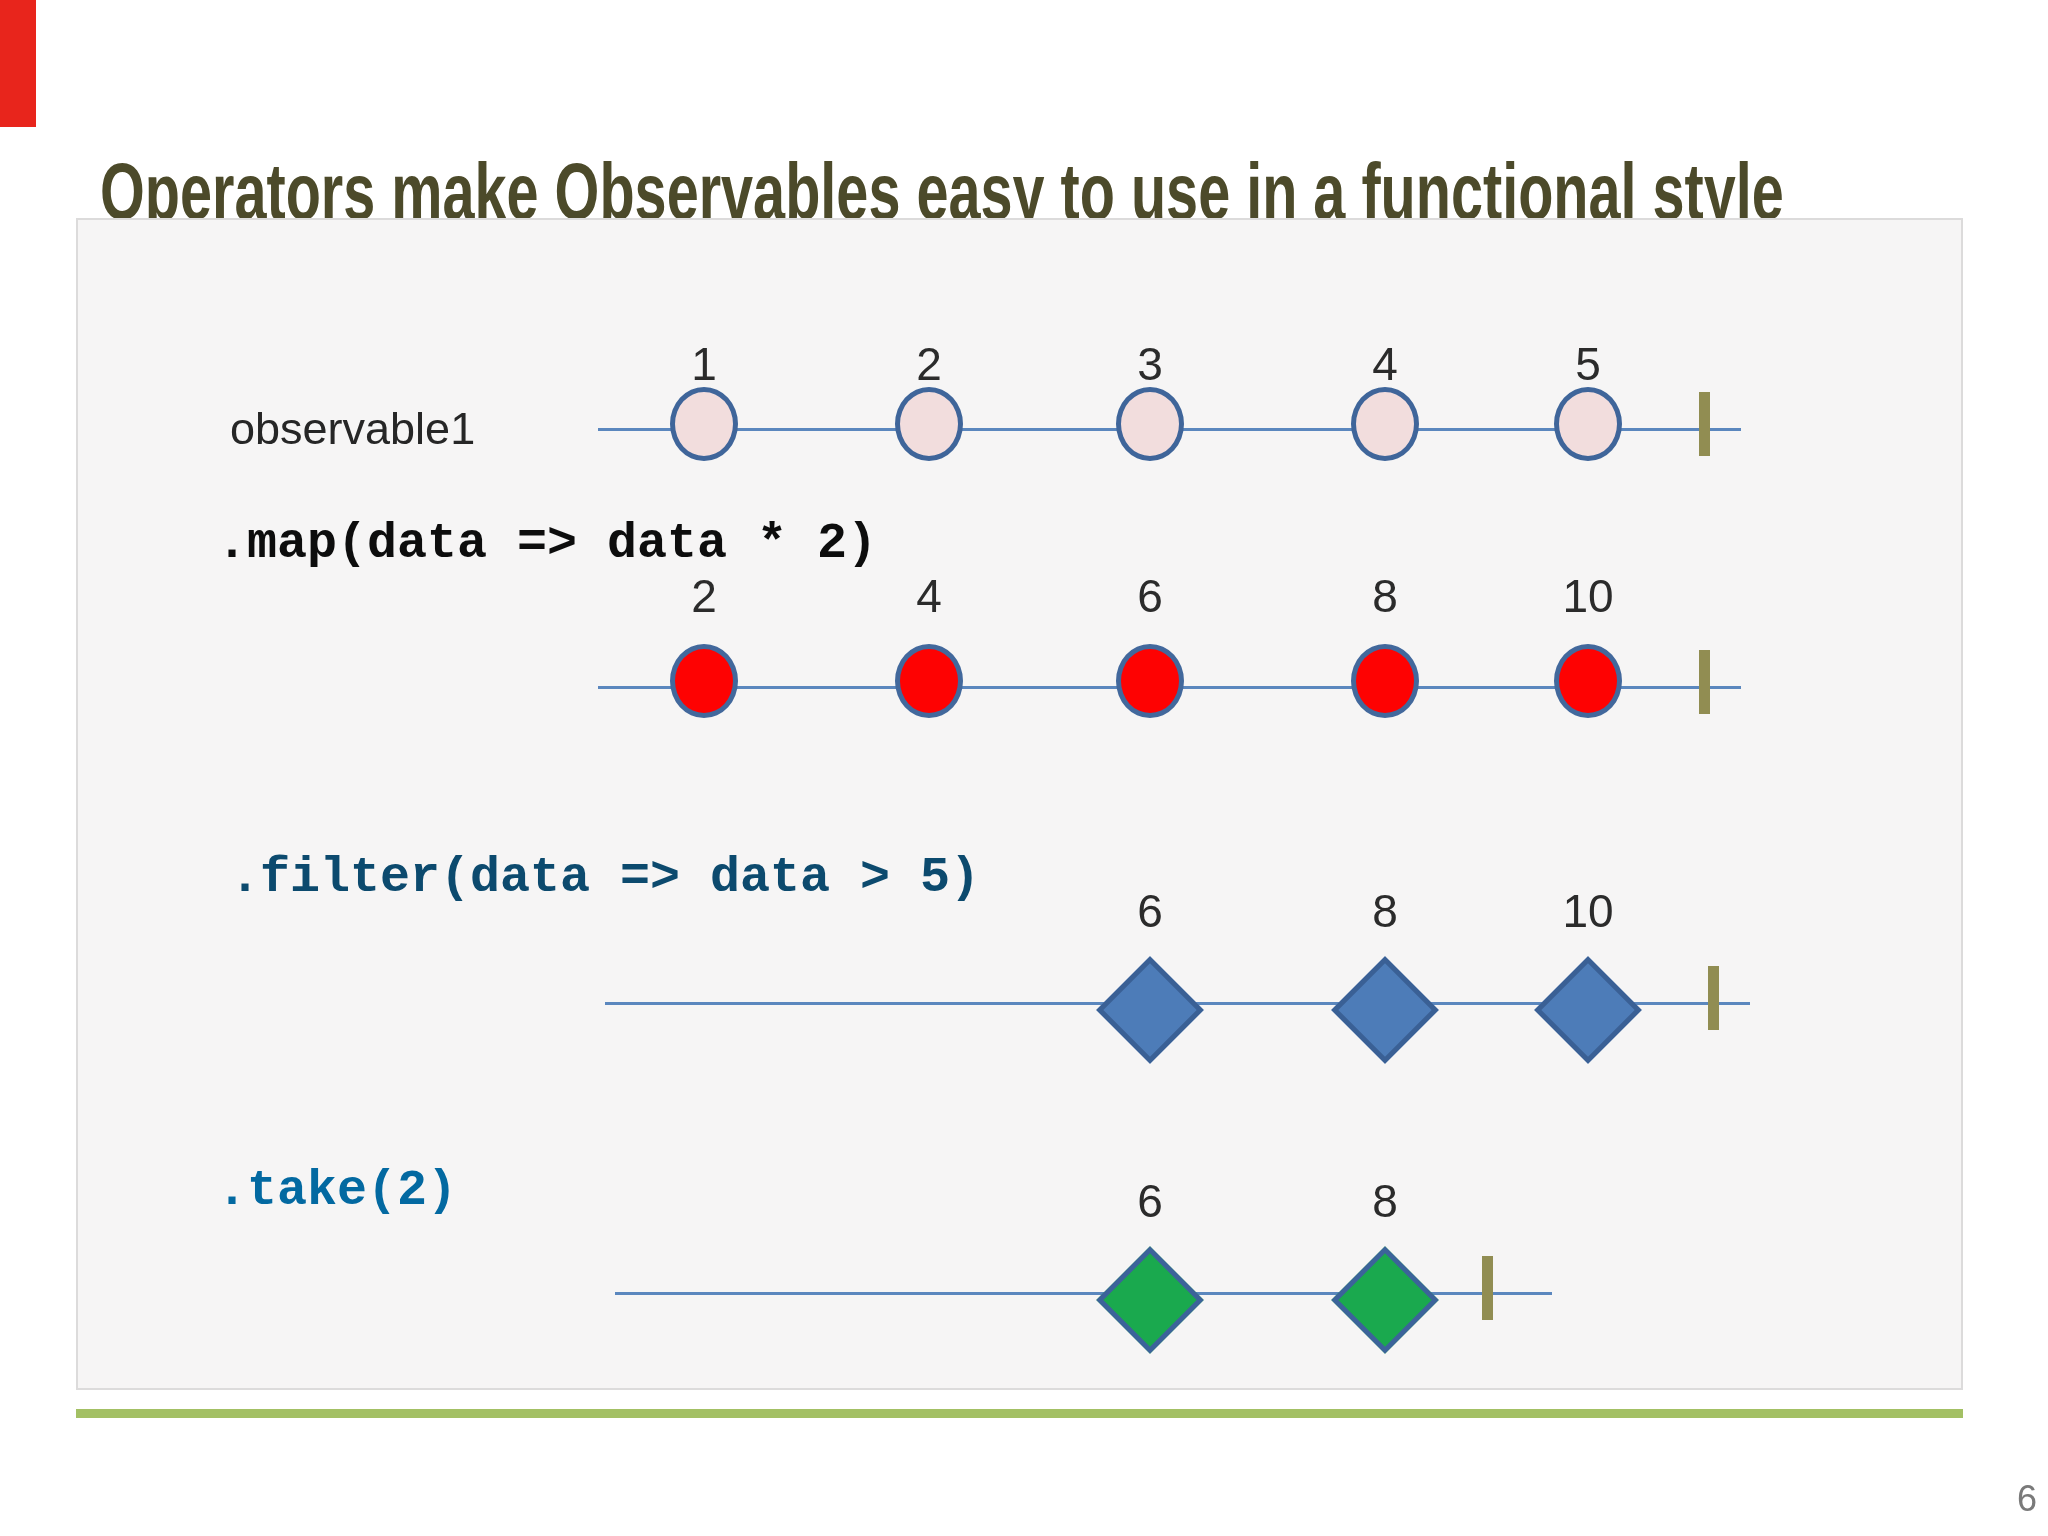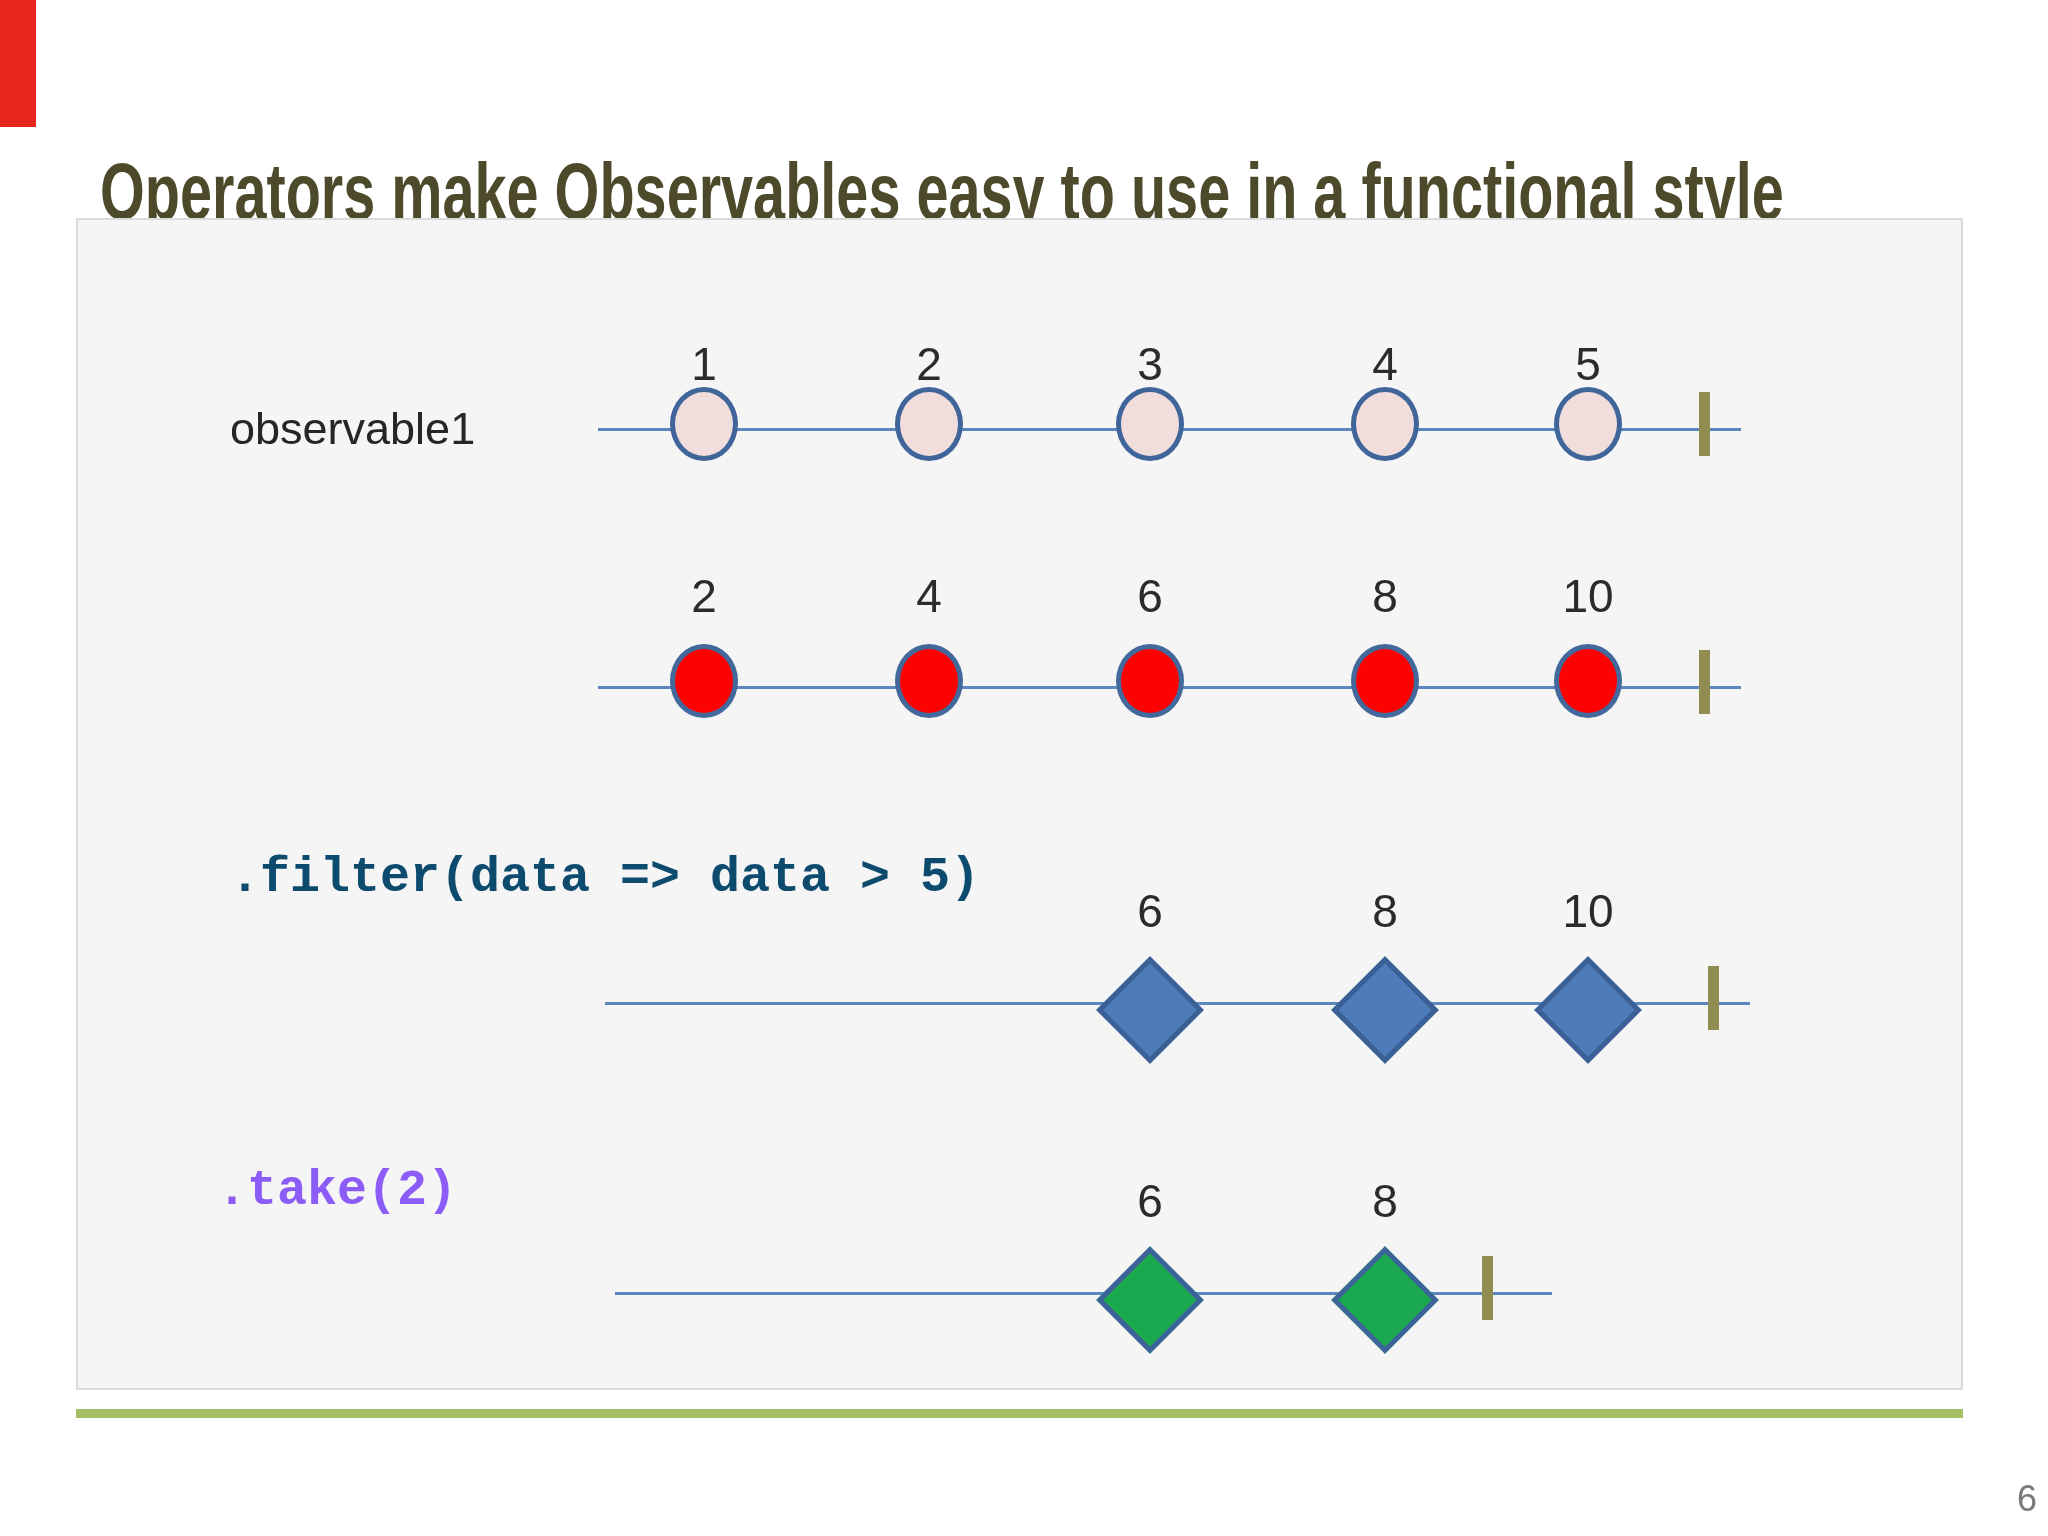--- a/index.html
+++ b/index.html
@@ -66,6 +66,7 @@
     <div class="marble ellipse" style="left: 1554px; top: 387px; background: rgb(242, 221, 221); border-color: rgb(63, 101, 154);"></div>
     <div class="timeline-line" style="left: 598px; top: 686px; width: 1143px; background: rgb(91, 135, 190);"></div>
     <div class="terminal-tick" style="left: 1699px; top: 650px; background: rgb(145, 141, 82);"></div>
+    <div class="operator-label" style="left: 217px; top: 519px; color: rgb(13, 13, 13);">.map(data =&gt; data * 2)</div>
     <div class="marble-value" style="left: 644px; top: 573px;">2</div>
     <div class="marble ellipse" style="left: 670px; top: 644px; background: rgb(254, 2, 2); border-color: rgb(66, 104, 156);"></div>
     <div class="marble-value" style="left: 869px; top: 573px;">4</div>

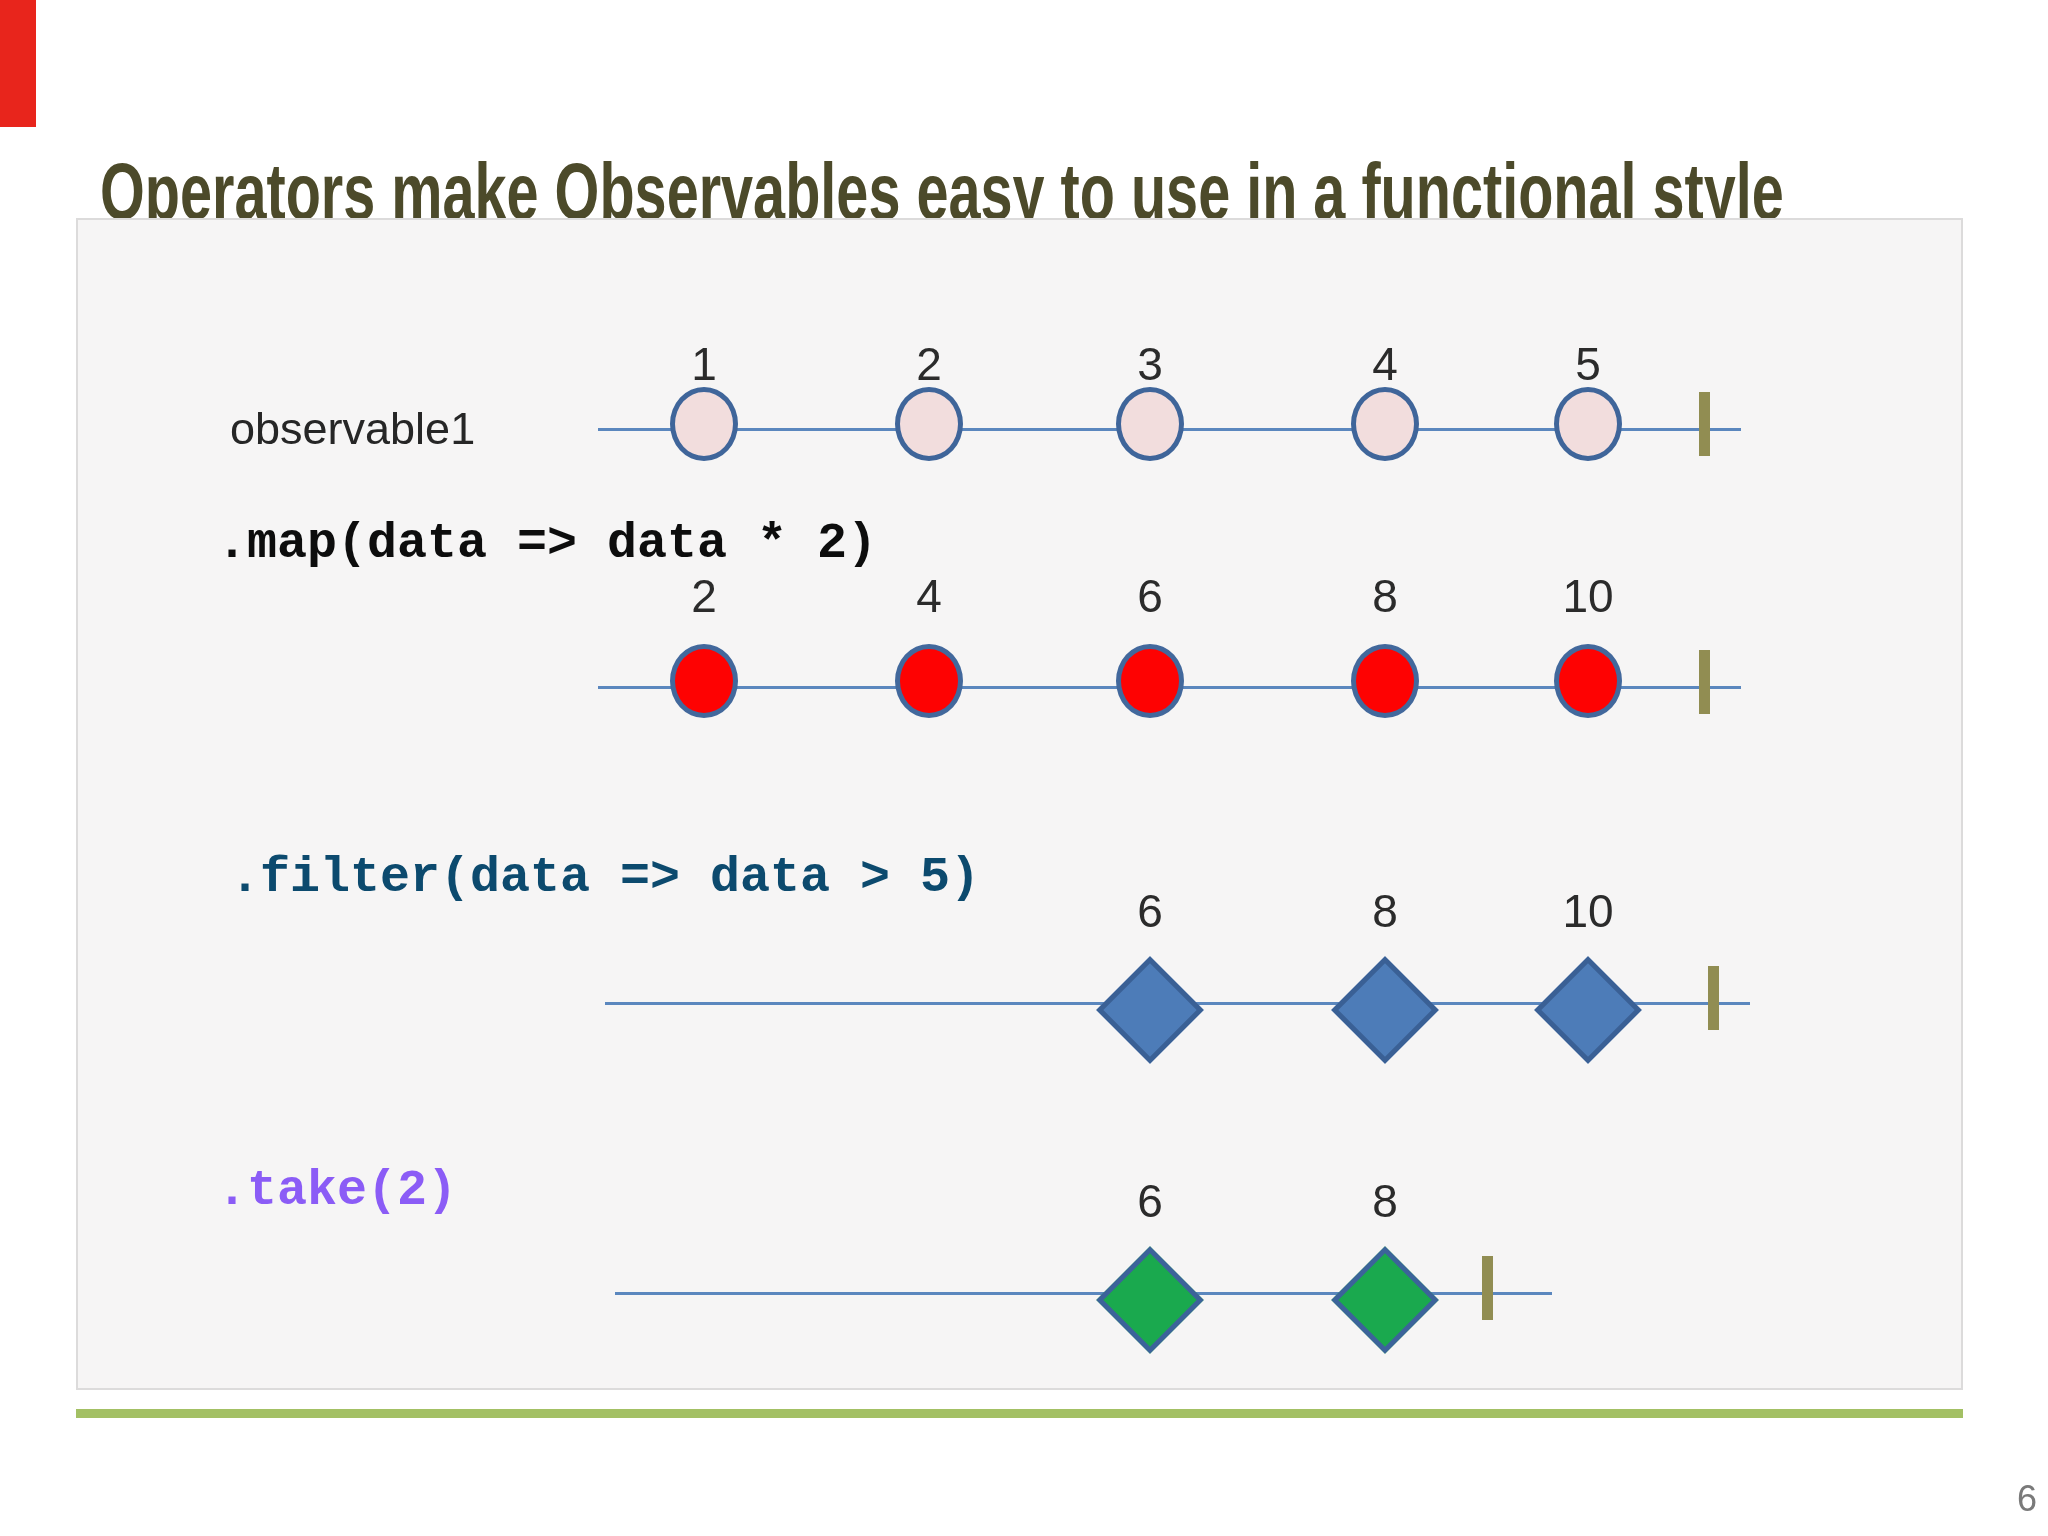--- a/index.html
+++ b/index.html
@@ -88,7 +88,7 @@
     <div class="marble diamond" style="left: 1550px; top: 972px; background: rgb(77, 124, 184); border-color: rgb(58, 96, 149);"></div>
     <div class="timeline-line" style="left: 615px; top: 1292px; width: 937px; background: rgb(91, 135, 190);"></div>
     <div class="terminal-tick" style="left: 1482px; top: 1256px; background: rgb(145, 141, 82);"></div>
-    <div class="operator-label" style="left: 217px; top: 1166px; color: #8b5cf6;">.take(2)</div>
+    <div class="operator-label" style="left: 217px; top: 1166px; color: #0369a1;">.take(2)</div>
     <div class="marble-value" style="left: 1090px; top: 1178px;">6</div>
     <div class="marble diamond" style="left: 1112px; top: 1262px; background: rgb(26, 169, 78); border-color: rgb(60, 99, 154);"></div>
     <div class="marble-value" style="left: 1325px; top: 1178px;">8</div>

